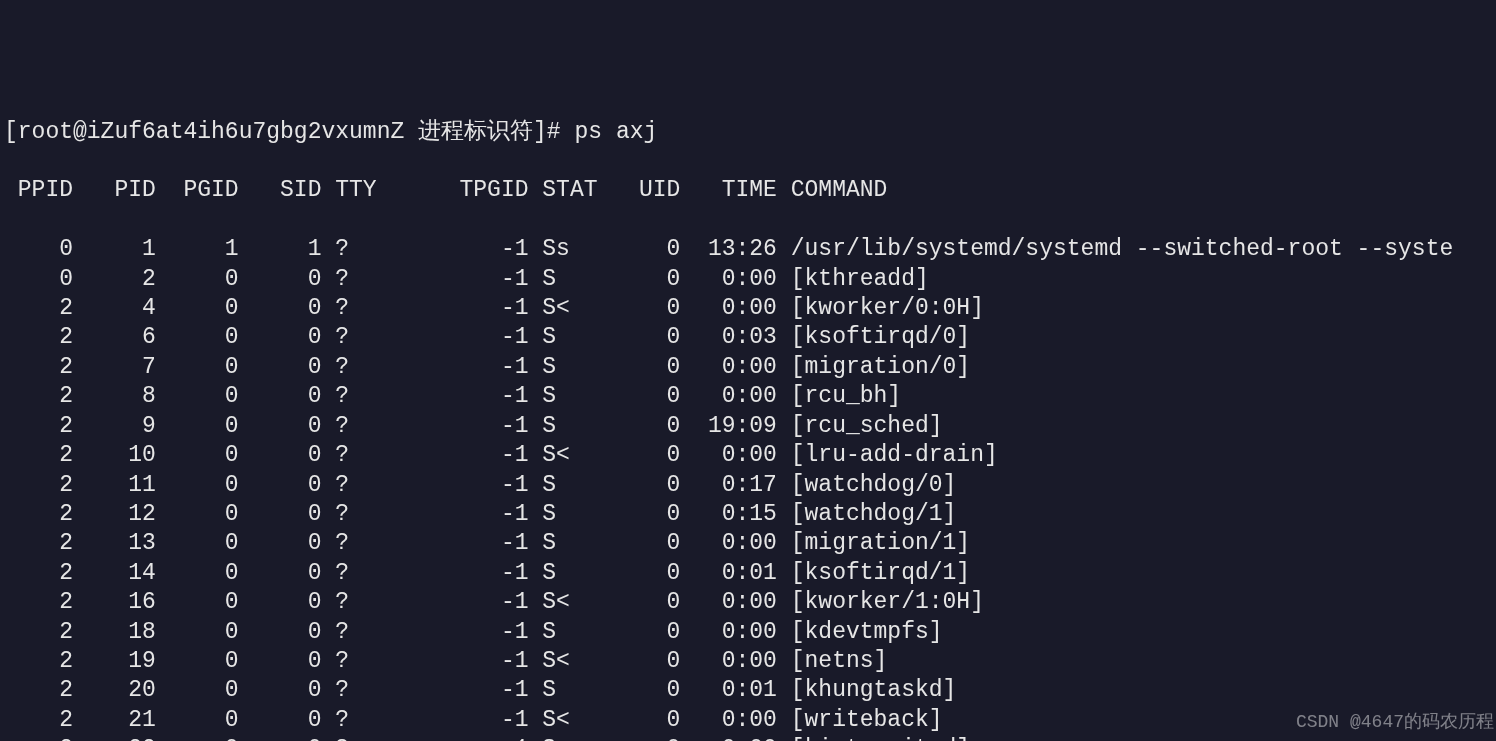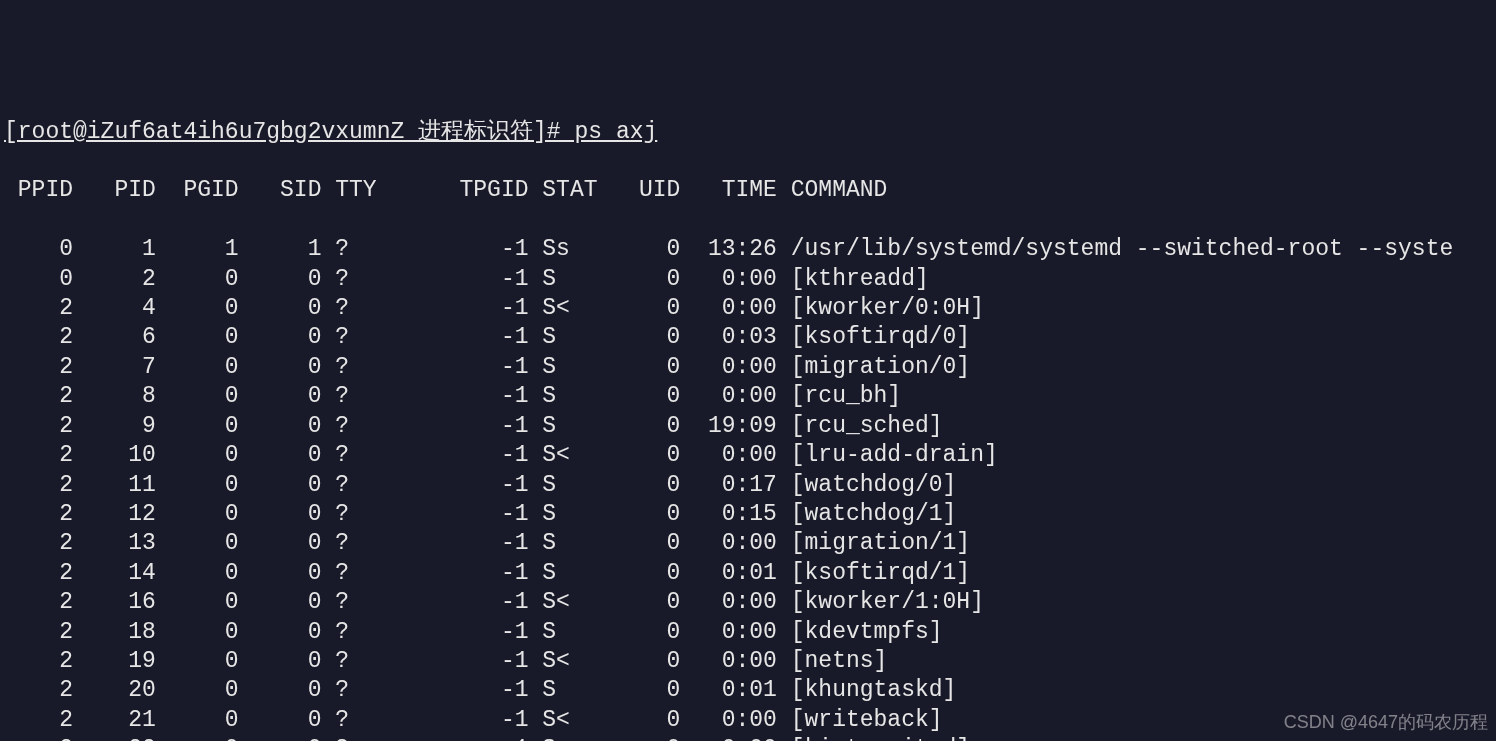--- a/index.html
+++ b/index.html
@@ -20,7 +20,7 @@
     padding-top: 0px;
     position: relative;
   }
-  .prompt-line span { color: #e6e6e6; text-decoration: underline; }
+  .prompt-line span { color: #e6e6e6; }
   .row { display: block; }
   .watermark {
     position: absolute;

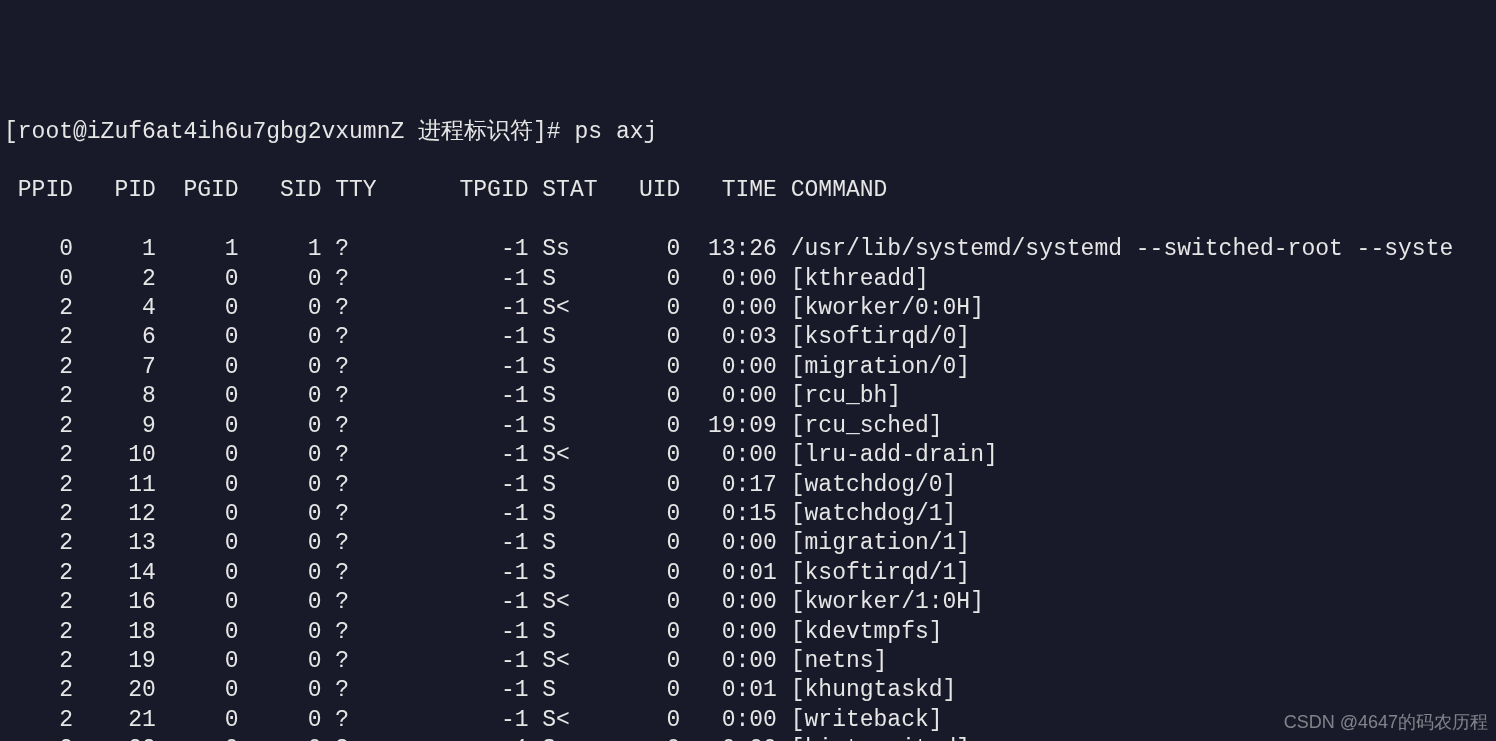--- a/index.html
+++ b/index.html
@@ -24,10 +24,10 @@
   .row { display: block; }
   .watermark {
     position: absolute;
-    right: 12px;
+    right: 6px;
     bottom: 4px;
     font-size: 18px;
-    font-family: Liberation Sans, sans-serif;
+    font-family: Liberation Mono, monospace;
     color: rgba(255,255,255,0.45);
     white-space: nowrap;
     margin-left: 32px;

